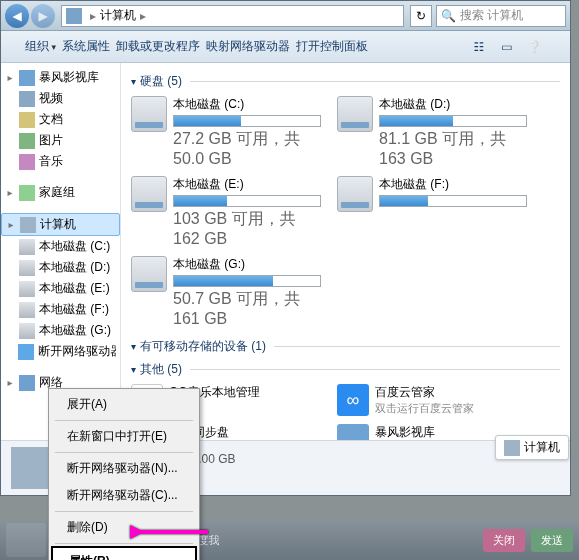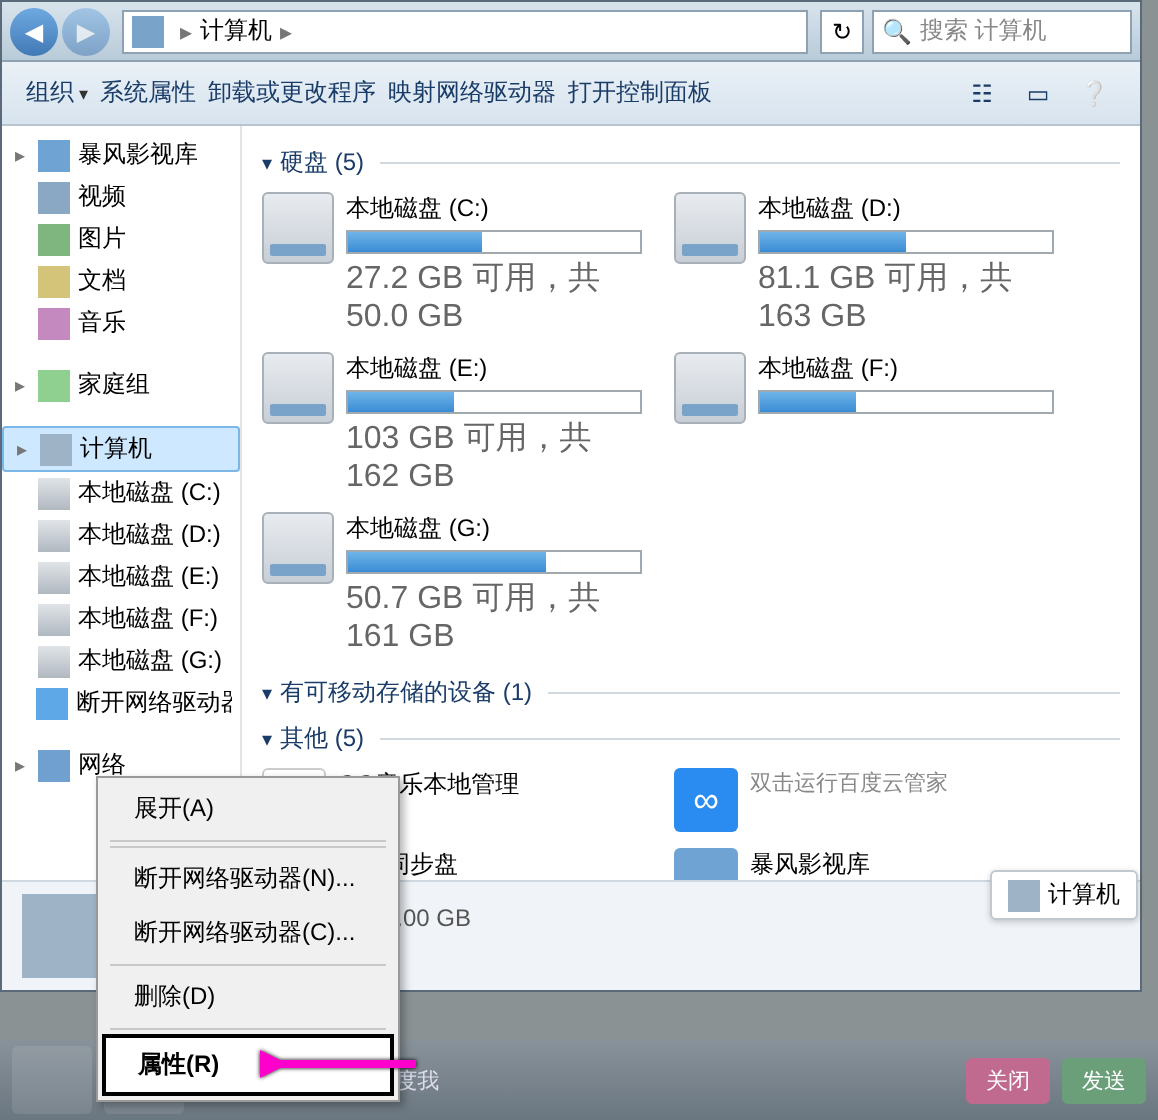--- a/index.html
+++ b/index.html
@@ -16,7 +16,7 @@
 .search-icon{margin-right:4px}
 .menubar{height:22px;background:linear-gradient(#f8f9fb,#e9edf1);border-bottom:1px solid #d0d6dc;display:flex;align-items:center;padding:0 2px}
 .menubar span{padding:0 6px;cursor:default}
-.toolbar{height:32px;background:linear-gradient(#eaf1f7,#d7e3ee);border-bottom:1px solid #b8c5d1;display:flex;align-items:center;padding:0 12px;gap:6px}
+.toolbar{height:32px;background:linear-gradient(#eaf1f7,#d7e3ee);border-bottom:1px solid #b8c5d1;display:flex;align-items:center;padding:0 24px;gap:6px}
 .tool-link{color:#1a3c68;cursor:default}
 .tool-drop::after{content:" ▾";font-size:9px;color:#333}
 .tool-spacer{flex:1}

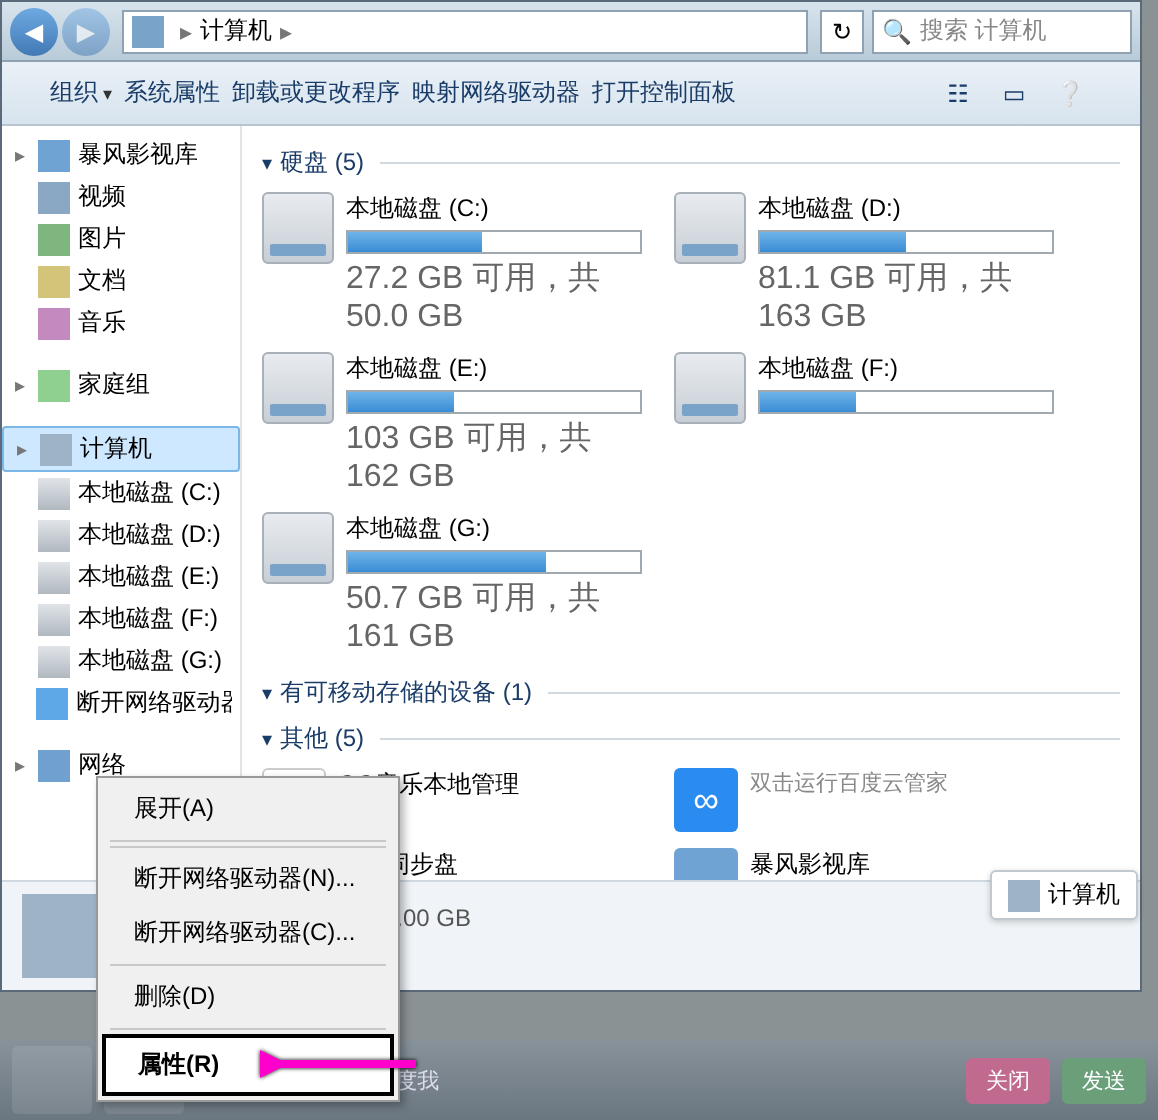--- a/index.html
+++ b/index.html
@@ -117,13 +117,13 @@
         </div>
         <div class="tree-item">
           <span class="tree-indent"></span>
+          <span class="tree-icon ico-doc"></span>
+          <span class="tree-label">文档</span>
+        </div>
+        <div class="tree-item">
+          <span class="tree-indent"></span>
           <span class="tree-icon ico-pic"></span>
           <span class="tree-label">图片</span>
-        </div>
-        <div class="tree-item">
-          <span class="tree-indent"></span>
-          <span class="tree-icon ico-doc"></span>
-          <span class="tree-label">文档</span>
         </div>
         <div class="tree-item">
           <span class="tree-indent"></span>

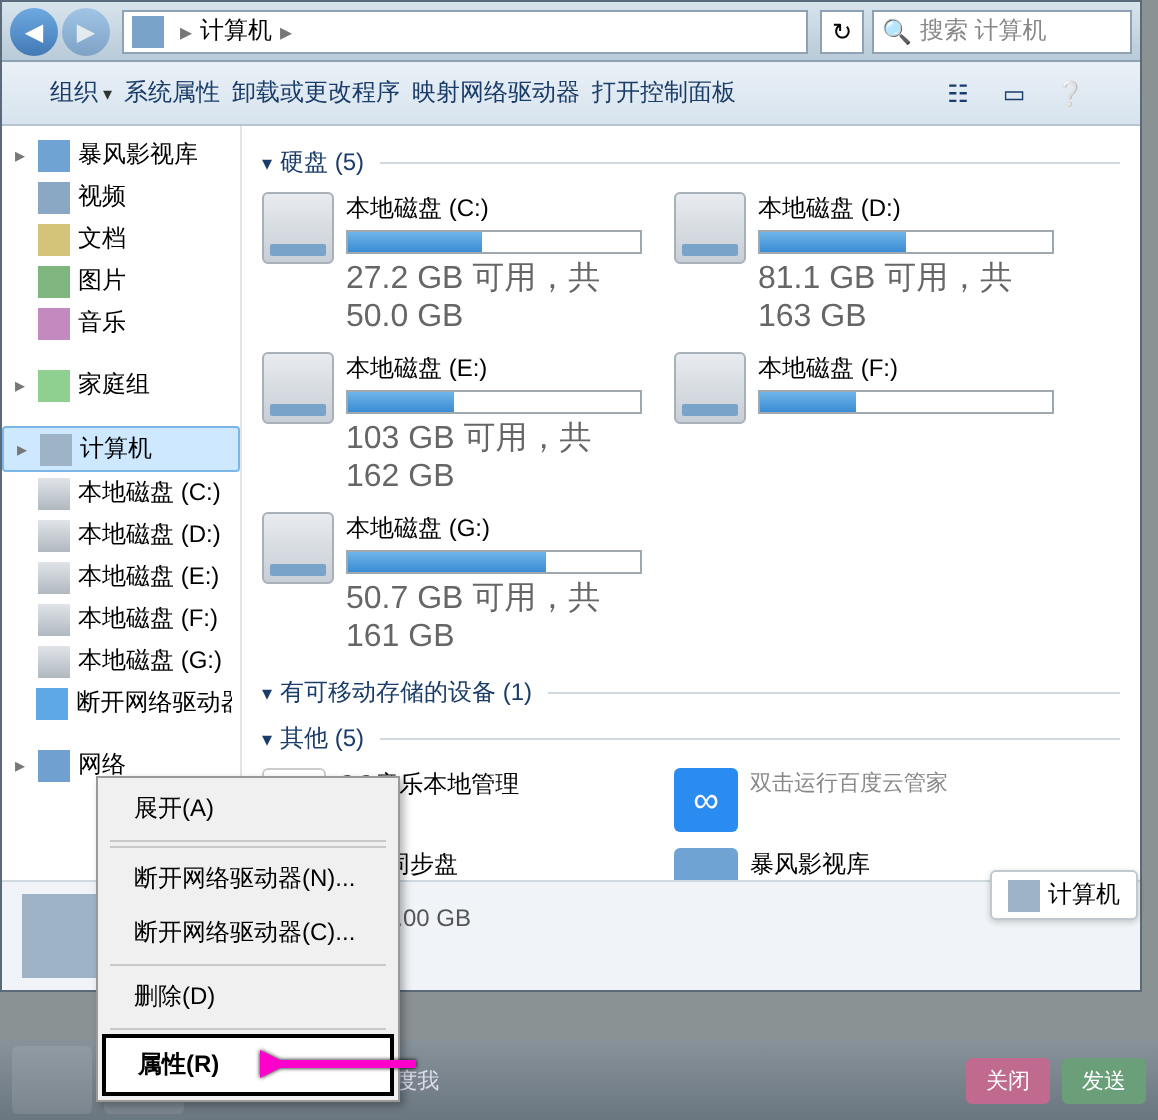--- a/index.html
+++ b/index.html
@@ -259,6 +259,7 @@
           <div class="drive">
             <div class="item-icon ico-baidu">∞</div>
             <div class="item-text">
+              <span>百度云管家</span>
               <span class="item-sub">双击运行百度云管家</span>
             </div>
           </div>

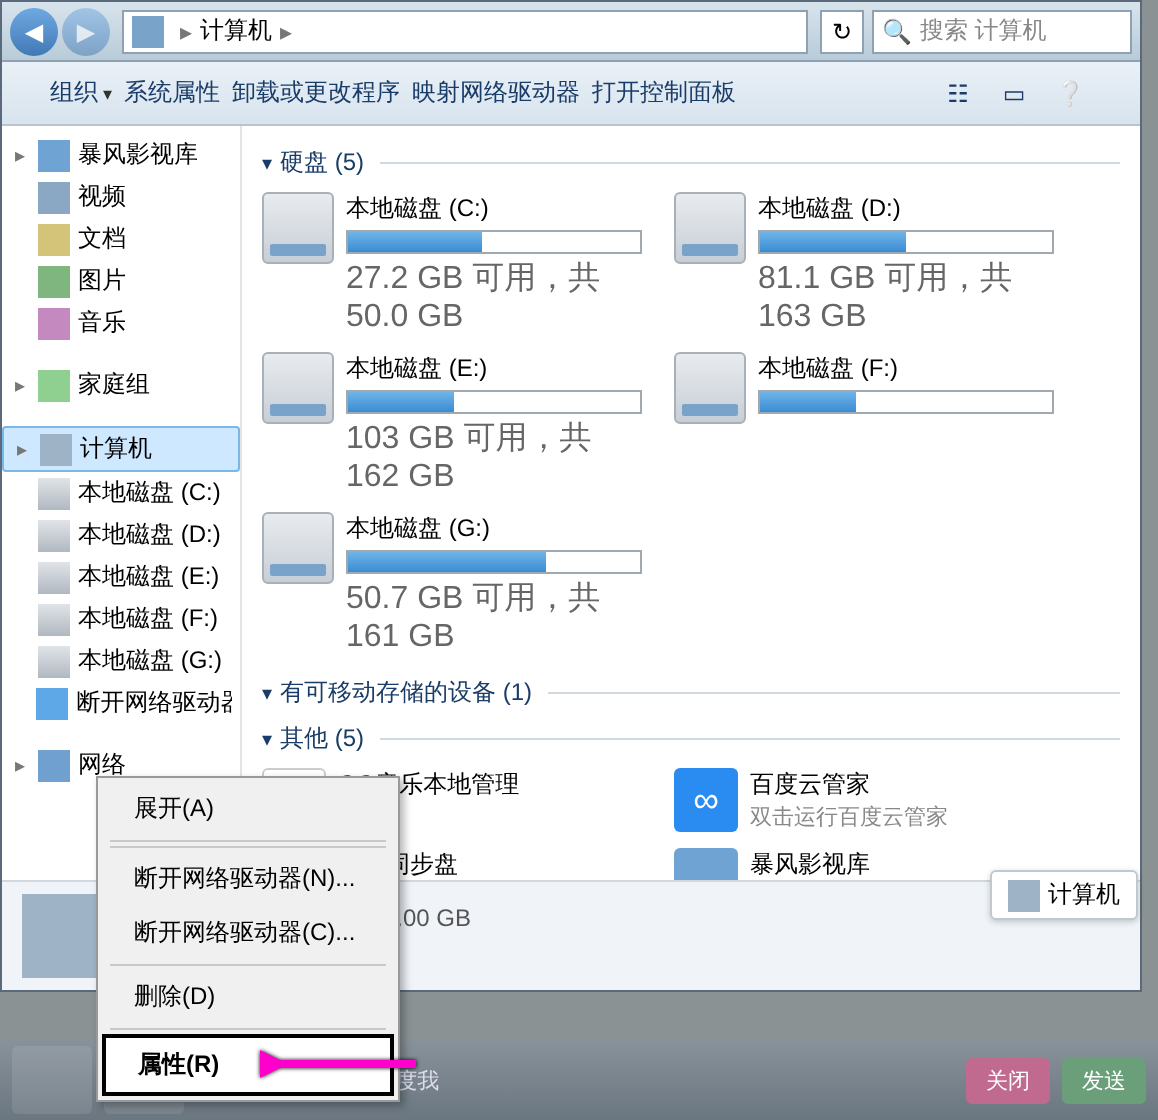--- a/index.html
+++ b/index.html
@@ -300,6 +300,7 @@
 <div class="ctxmenu">
   <div class="ctx-item">展开(A)</div>
   <div class="ctx-sep"></div>
+  <div class="ctx-item">在新窗口中打开(E)</div>
   <div class="ctx-sep"></div>
   <div class="ctx-item">断开网络驱动器(N)...</div>
   <div class="ctx-item">断开网络驱动器(C)...</div>

